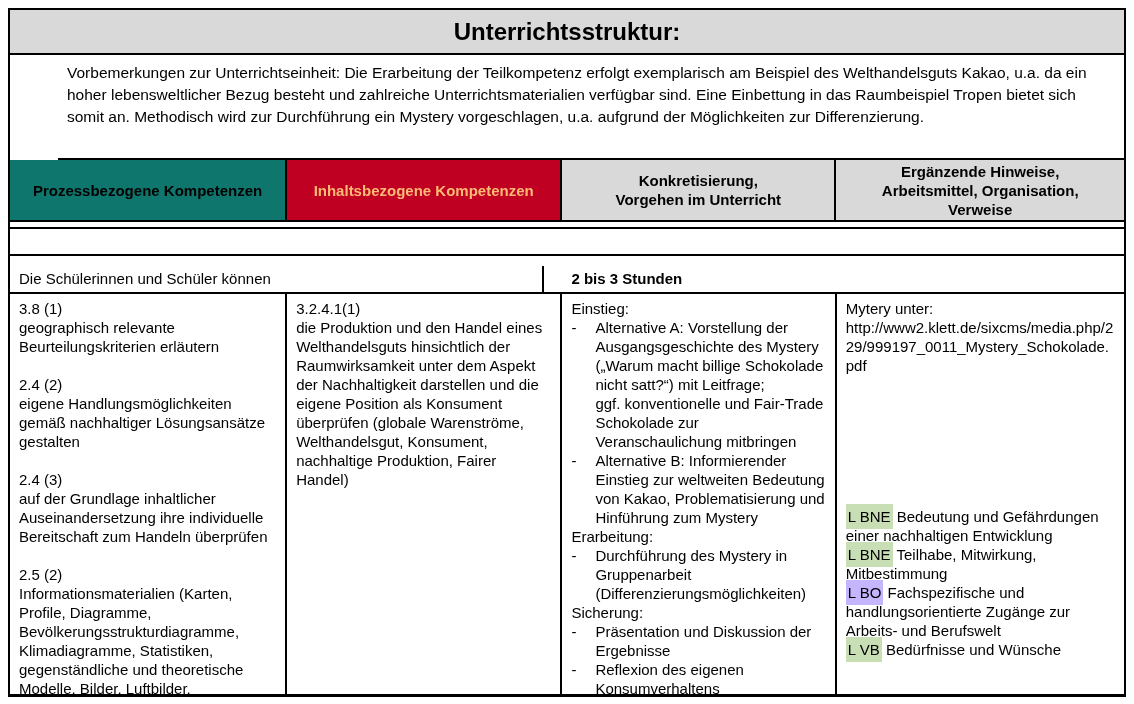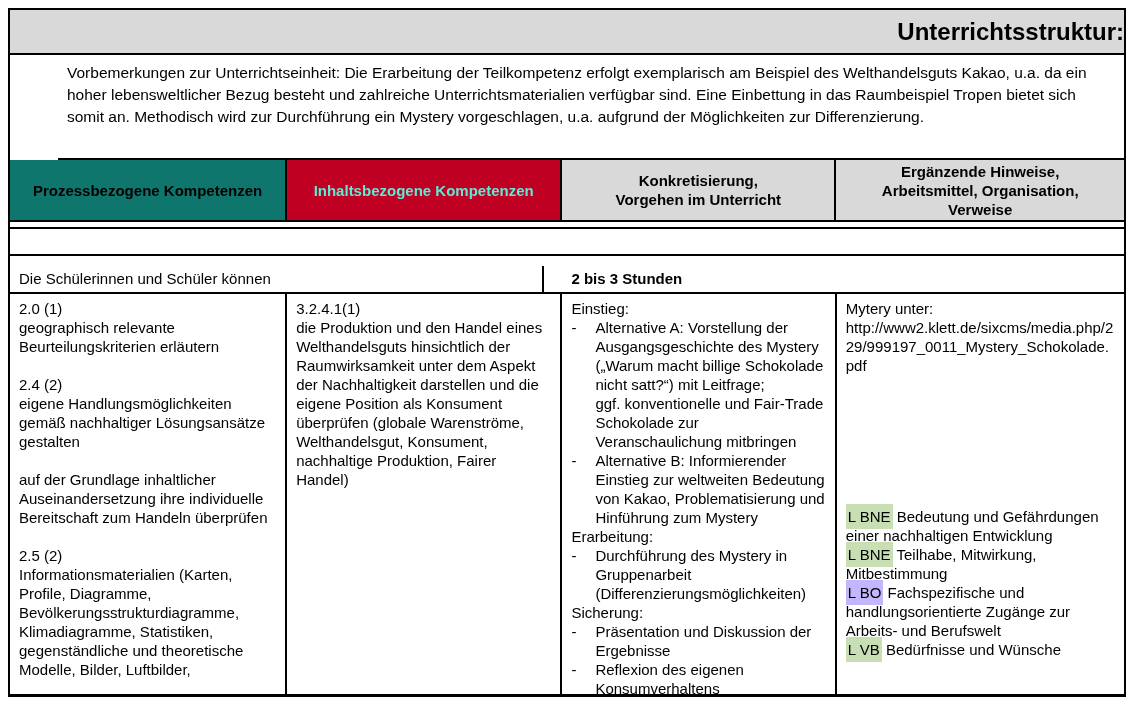--- a/index.html
+++ b/index.html
@@ -14,7 +14,7 @@
   .row:last-child { border-bottom:none; }
 
   
-  .title-row { height:45px; align-items:center; justify-content:flex-end; }
+  .title-row { height:45px; align-items:center; justify-content:center; }
   .title { font-size:24px; font-weight:bold; text-align:center; }
 
   

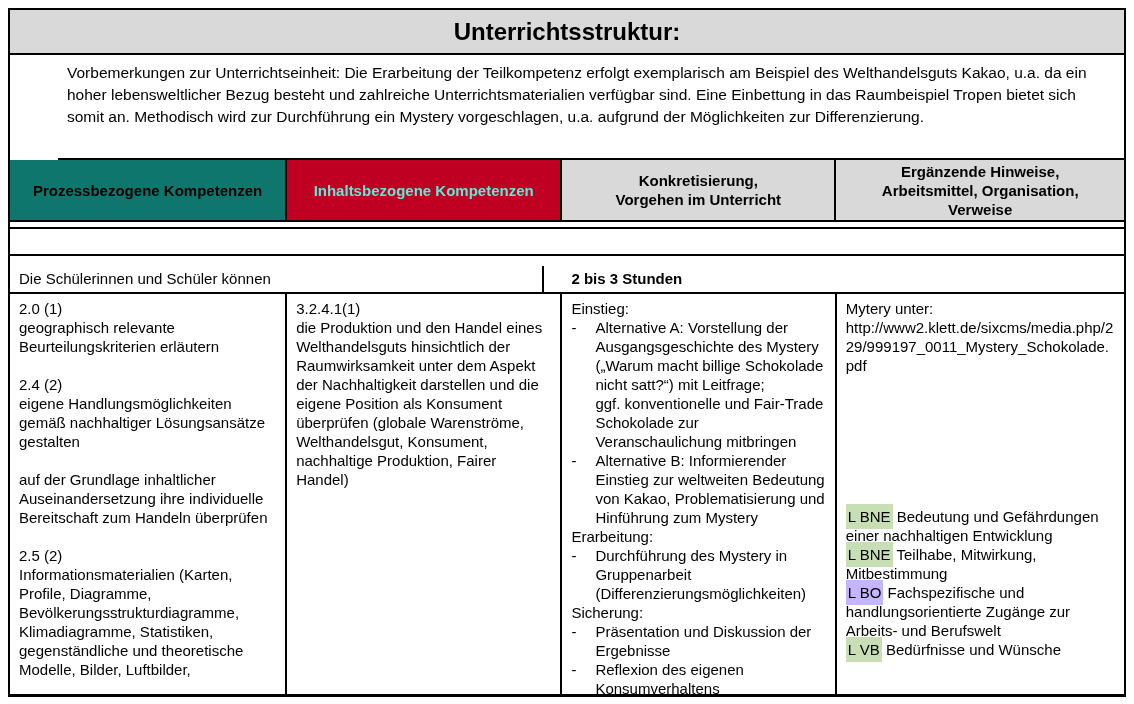--- a/index.html
+++ b/index.html
@@ -73,7 +73,7 @@
 
     <div class="row header-row">
       <div class="hcell w1" style="background-color: #0f766e;">Prozessbezogene Kompetenzen</div>
-      <div class="hcell w2" style="background-color: rgb(192, 0, 35); color: #5eead4;">Inhaltsbezogene Kompetenzen</div>
+      <div class="hcell w2" style="background-color: rgb(192, 0, 35); color: #fdba74;">Inhaltsbezogene Kompetenzen</div>
       <div class="hcell w3" style="background-color: rgb(217, 217, 217);">Konkretisierung,
 Vorgehen im Unterricht</div>
       <div class="hcell w4" style="background-color: rgb(217, 217, 217);">Ergänzende Hinweise,

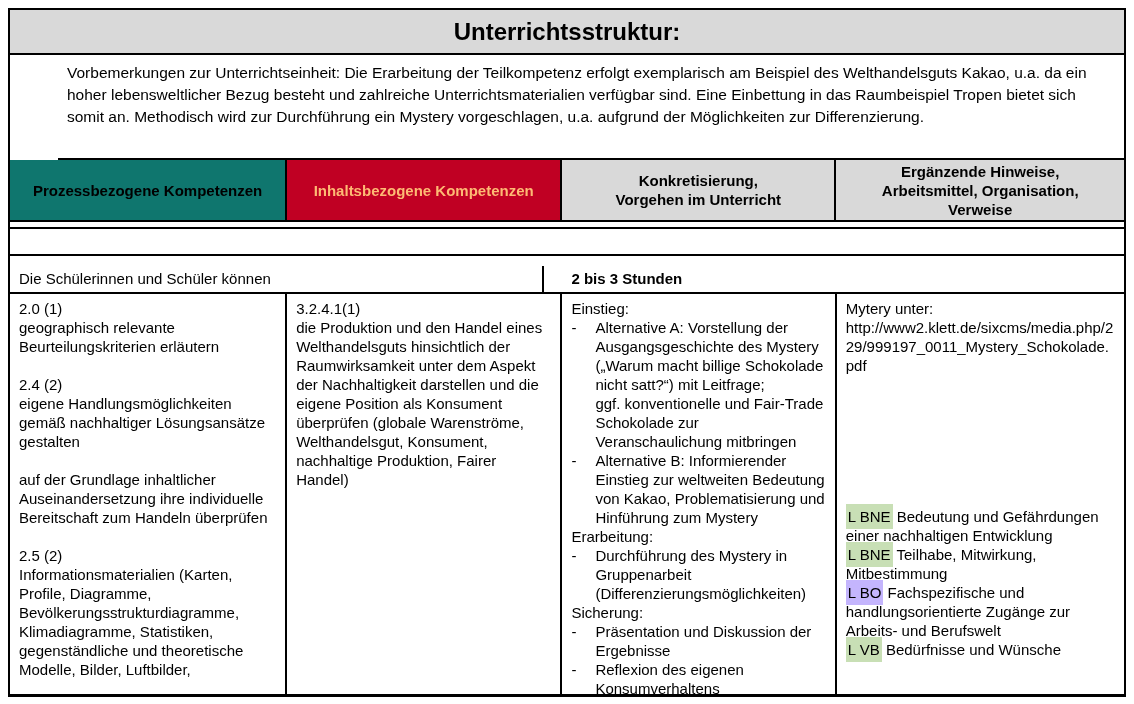--- a/index.html
+++ b/index.html
@@ -94,7 +94,7 @@
 
       <div class="cell w1">
         <div class="block">
-          <div>2.0 (1)</div>
+          <div>3.8 (1)</div>
           <div>geographisch relevante Beurteilungskriterien erläutern</div>
         </div>
         <div class="block">

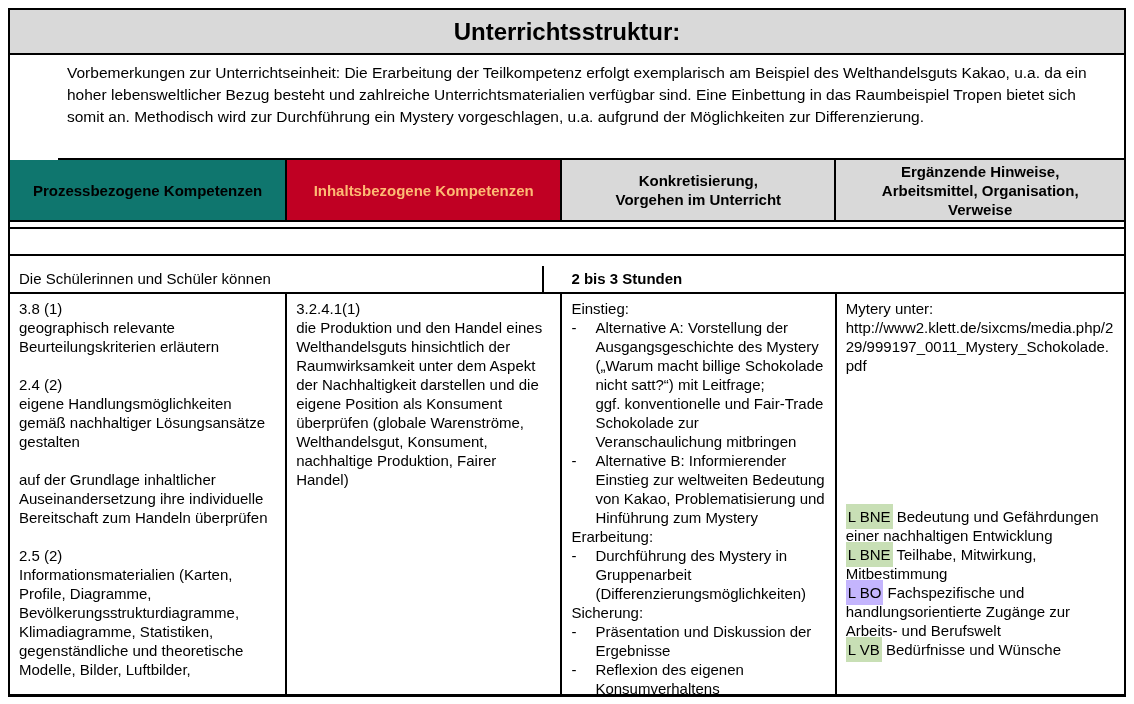--- a/index.html
+++ b/index.html
@@ -102,6 +102,7 @@
           <div>eigene Handlungsmöglichkeiten gemäß nachhaltiger Lösungsansätze gestalten</div>
         </div>
         <div class="block">
+          <div>2.4 (3)</div>
           <div>auf der Grundlage inhaltlicher Auseinandersetzung ihre individuelle Bereitschaft zum Handeln überprüfen</div>
         </div>
         <div class="block">

